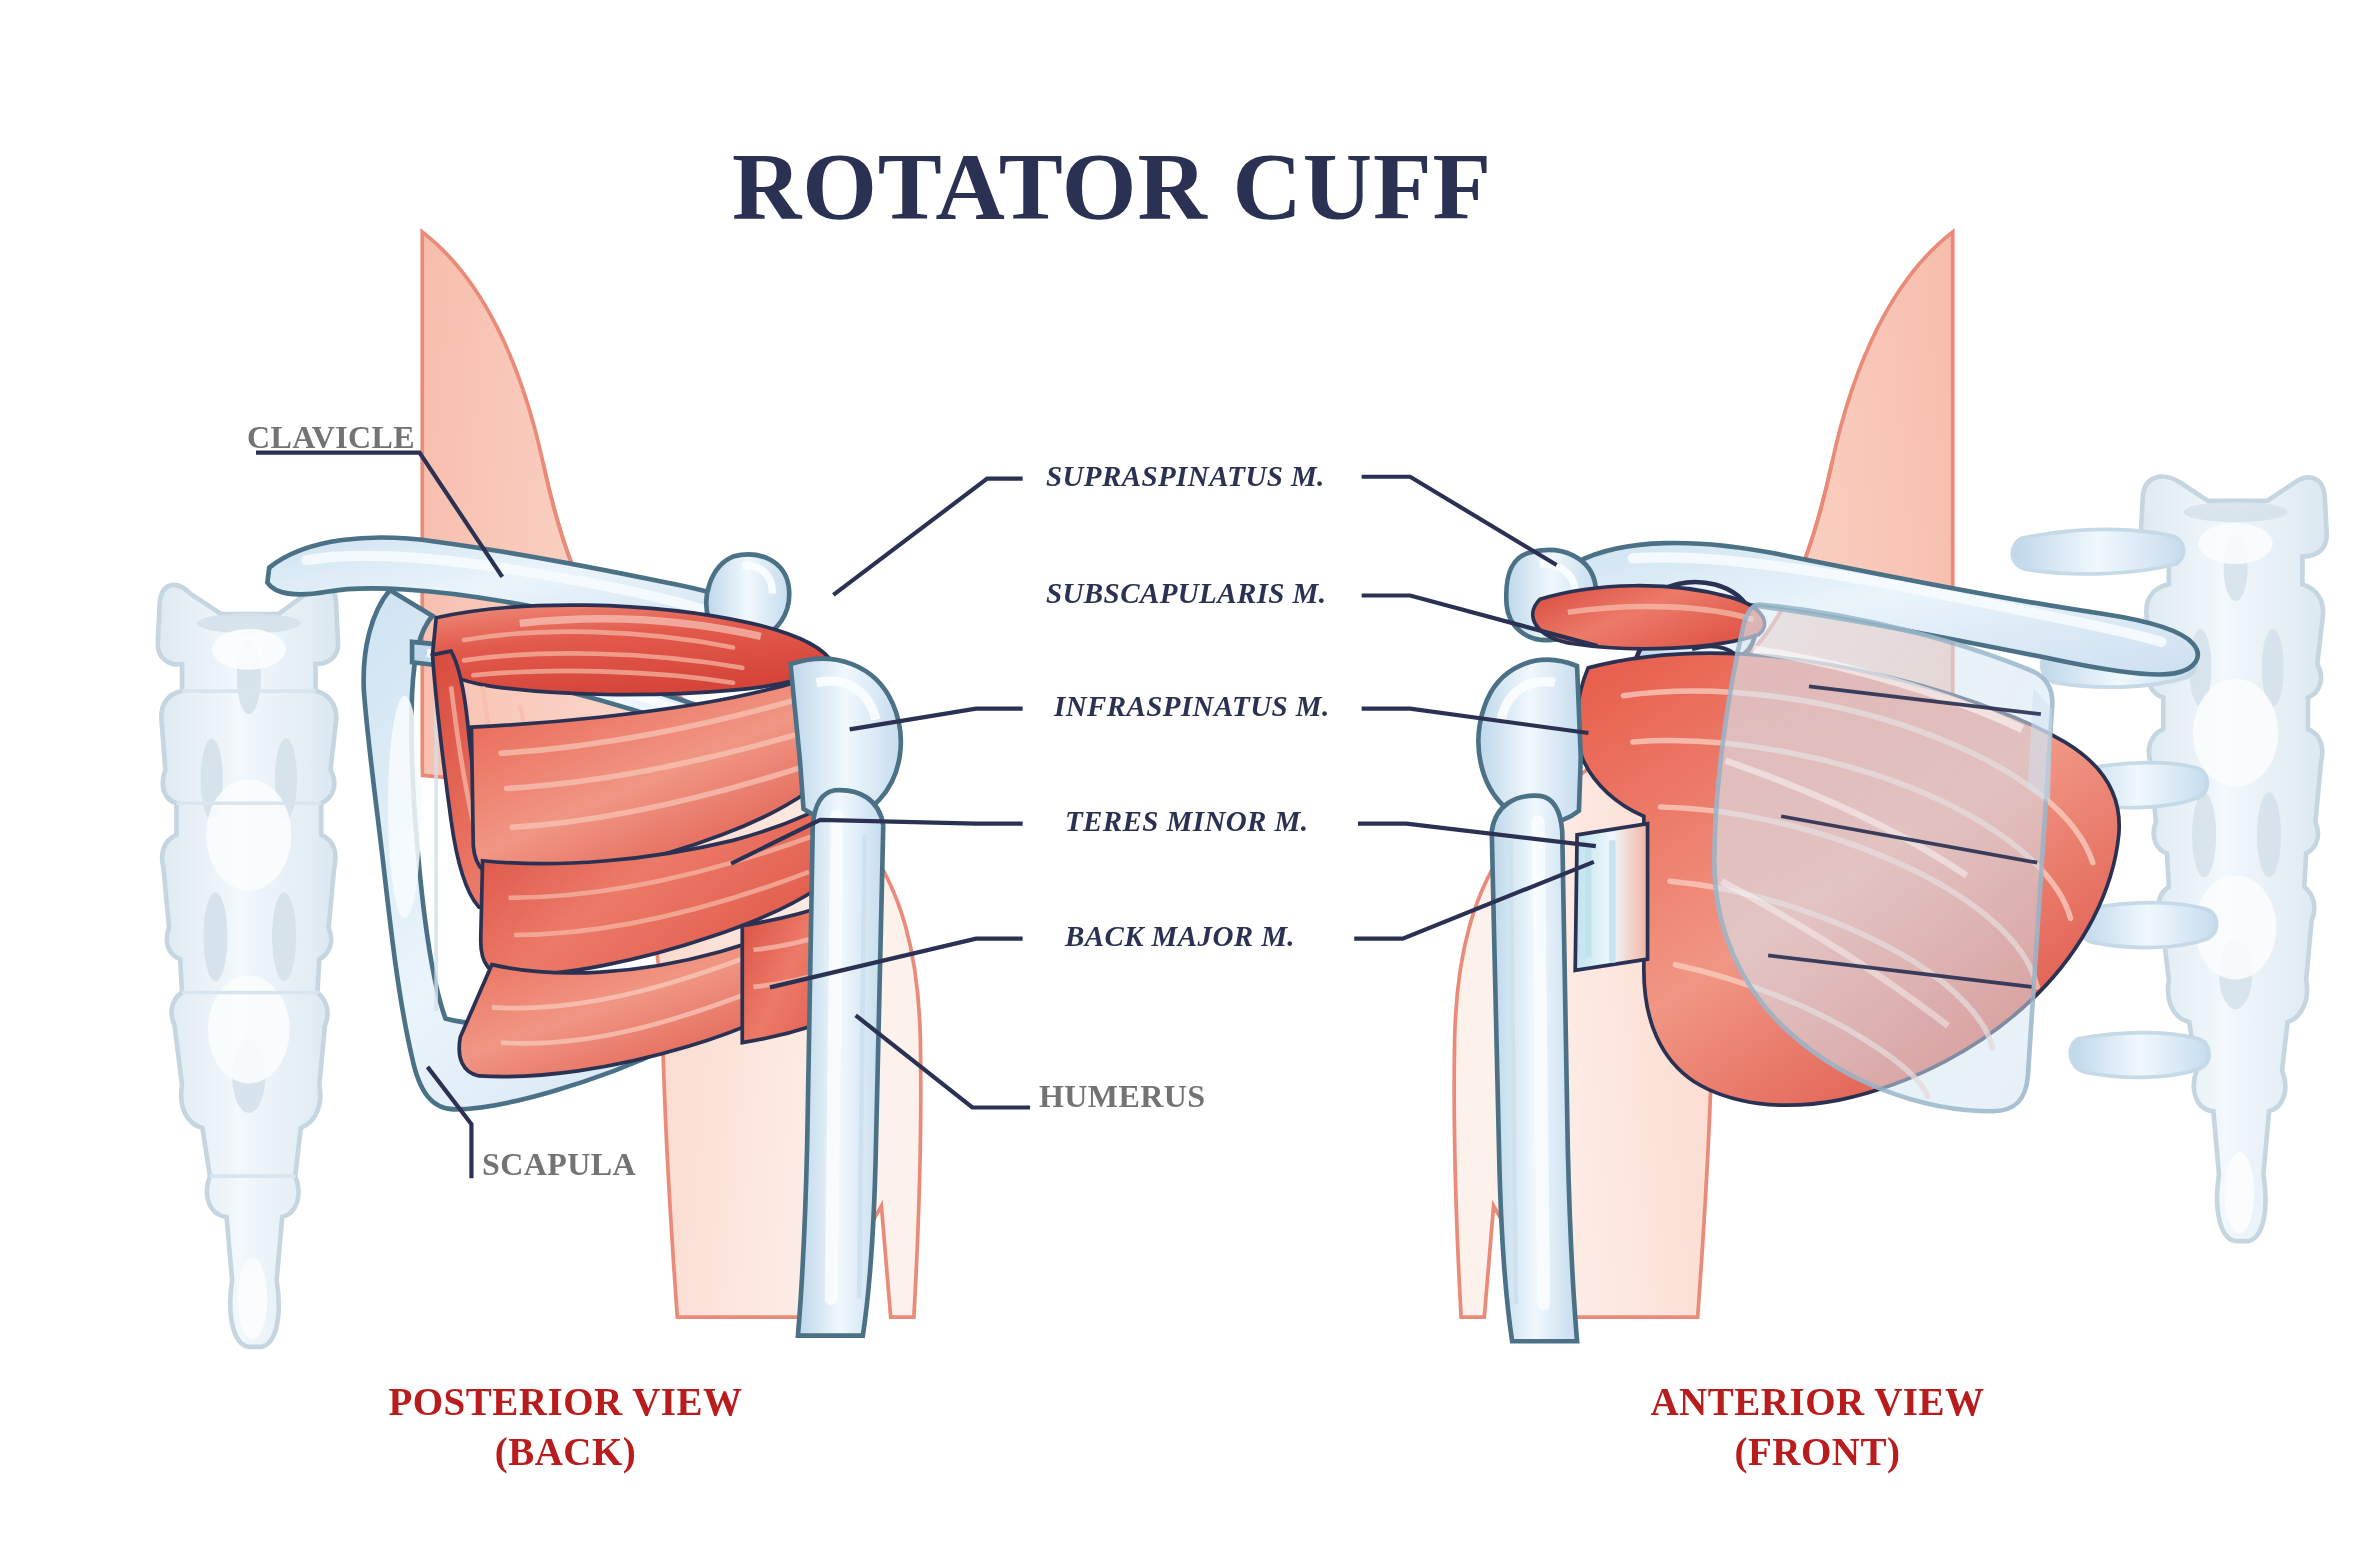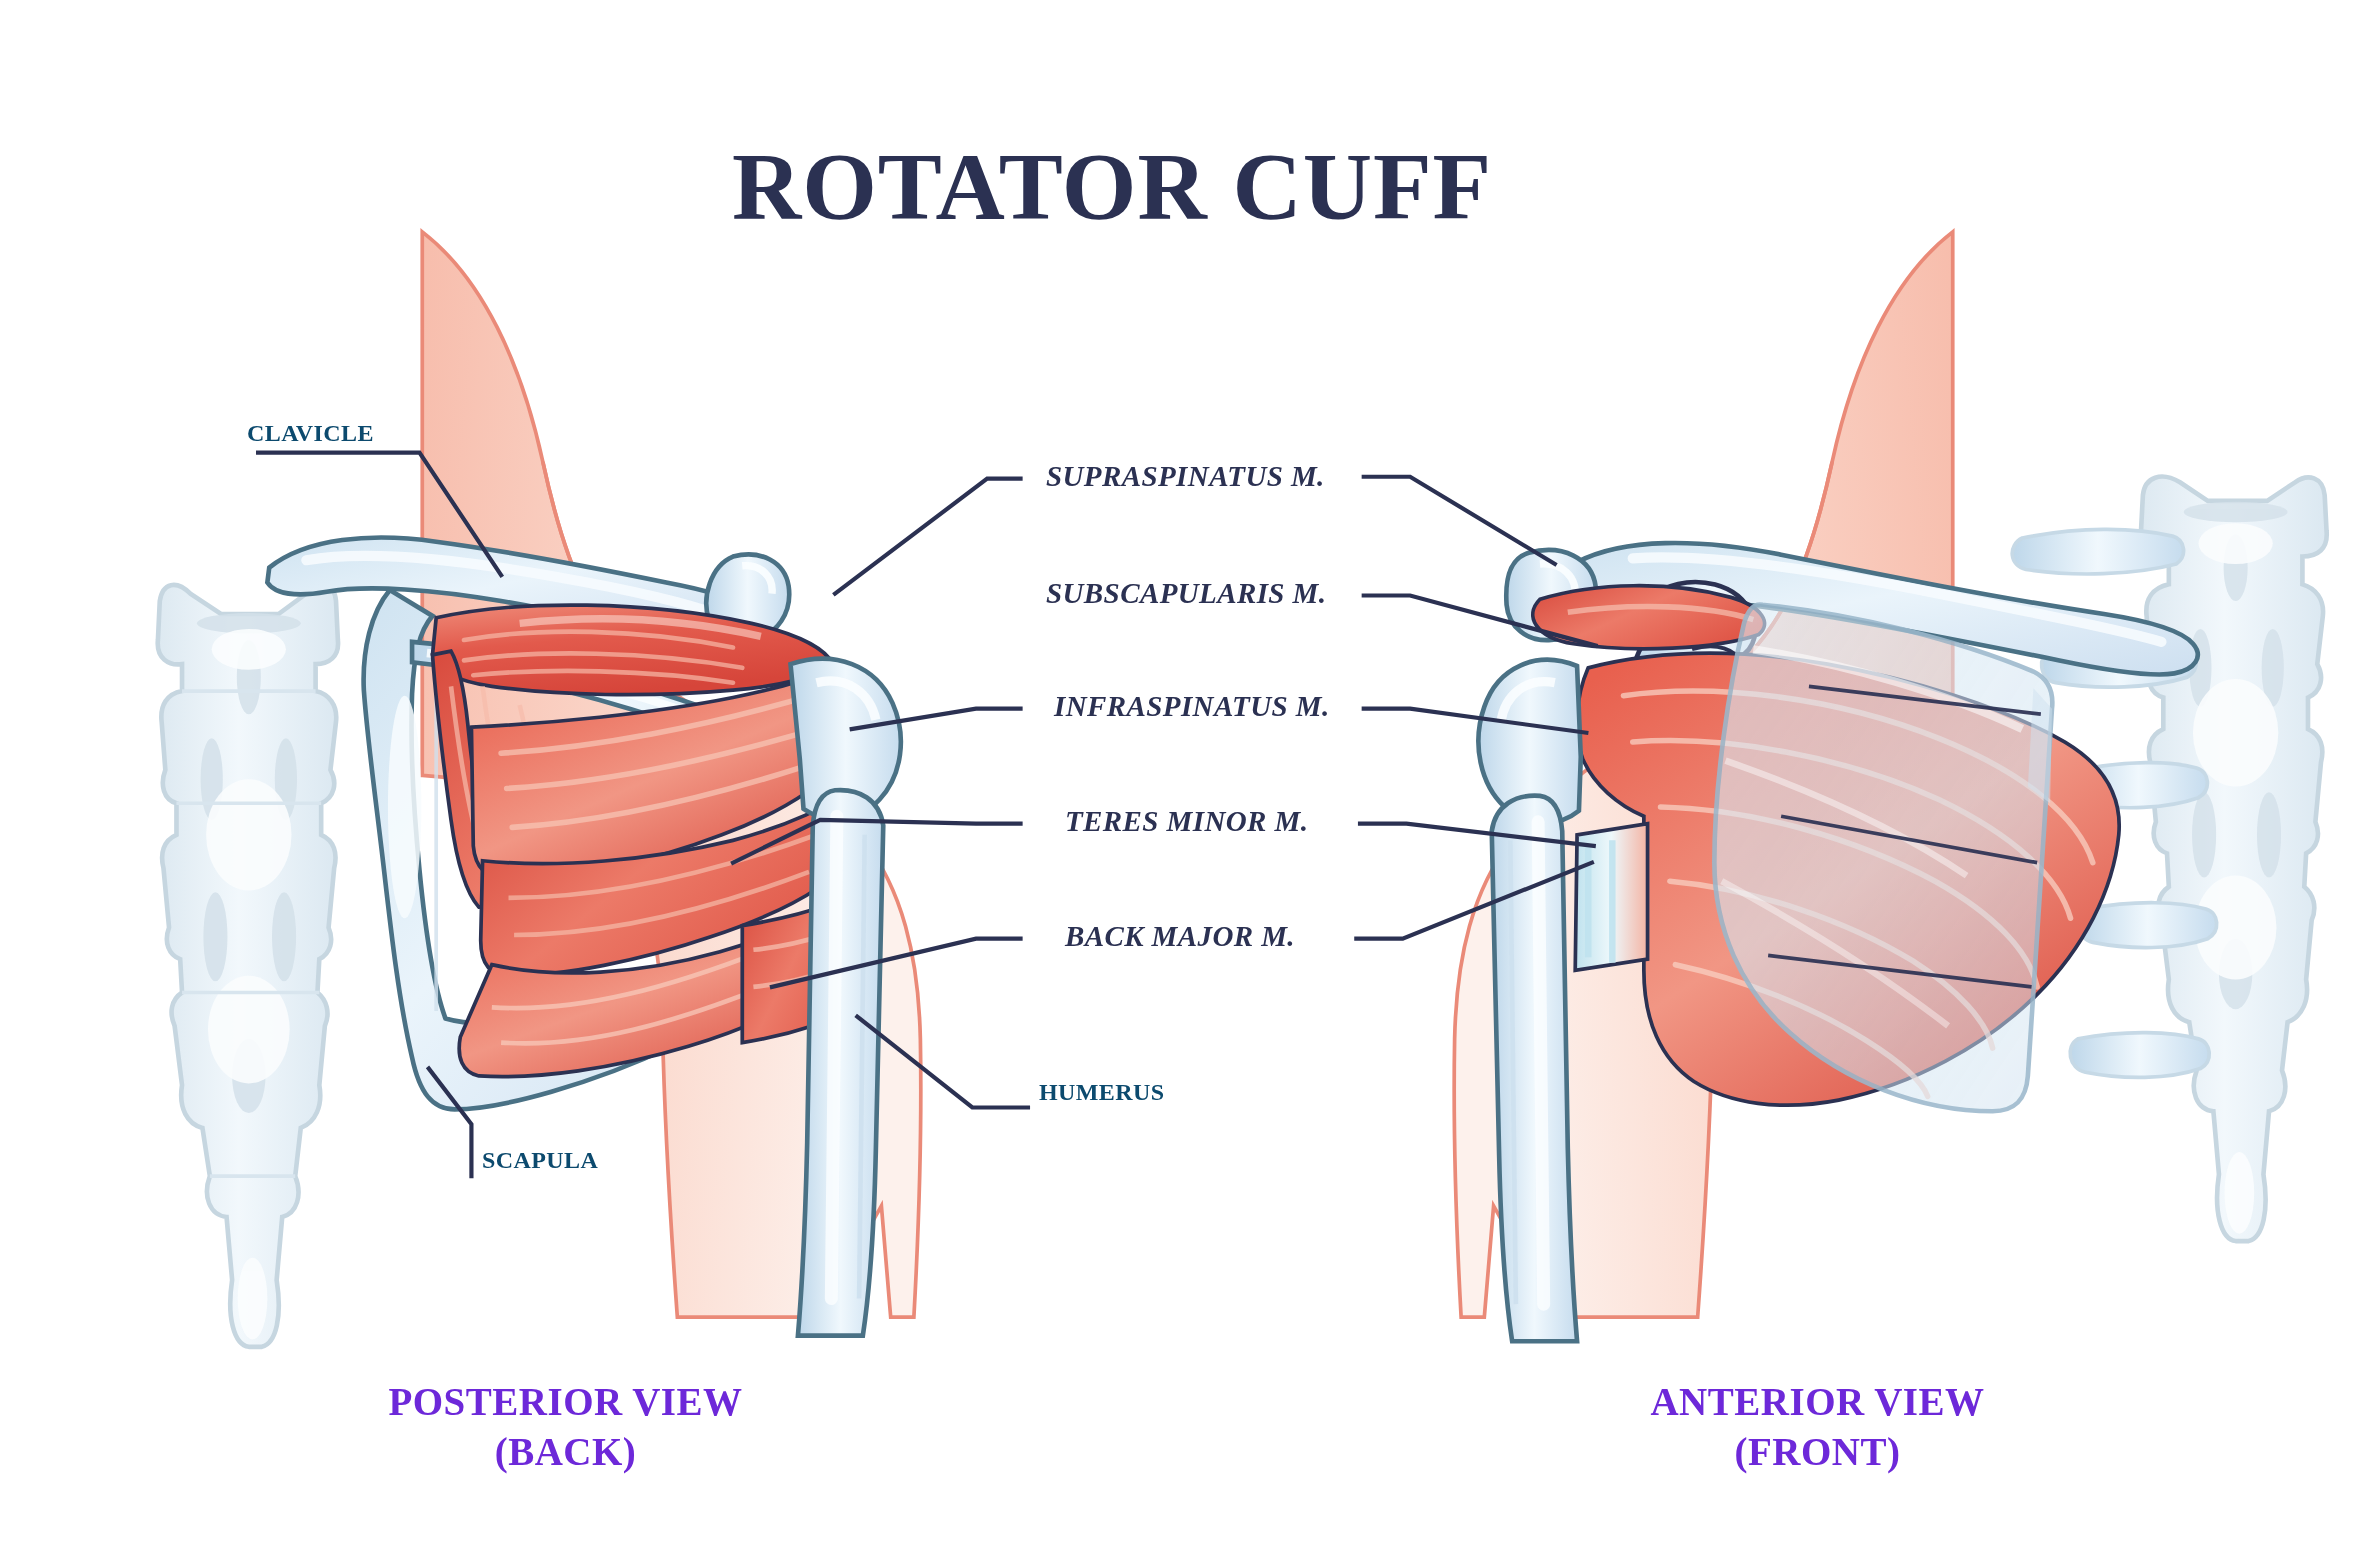--- a/index.html
+++ b/index.html
@@ -22,7 +22,7 @@
     white-space:nowrap;line-height:1;
   }
   .lbl-muscle{font-size:29px;color:#2b3152;letter-spacing:0.4px;font-style:italic;}
-  .lbl-bone{font-size:24px;color:#0c4a6e;letter-spacing:0.4px;}
+  .lbl-bone{font-size:32px;color:#737373;letter-spacing:0.4px;}
 
   .caption{
     position:absolute;text-align:center;font-family:"Liberation Serif",serif;

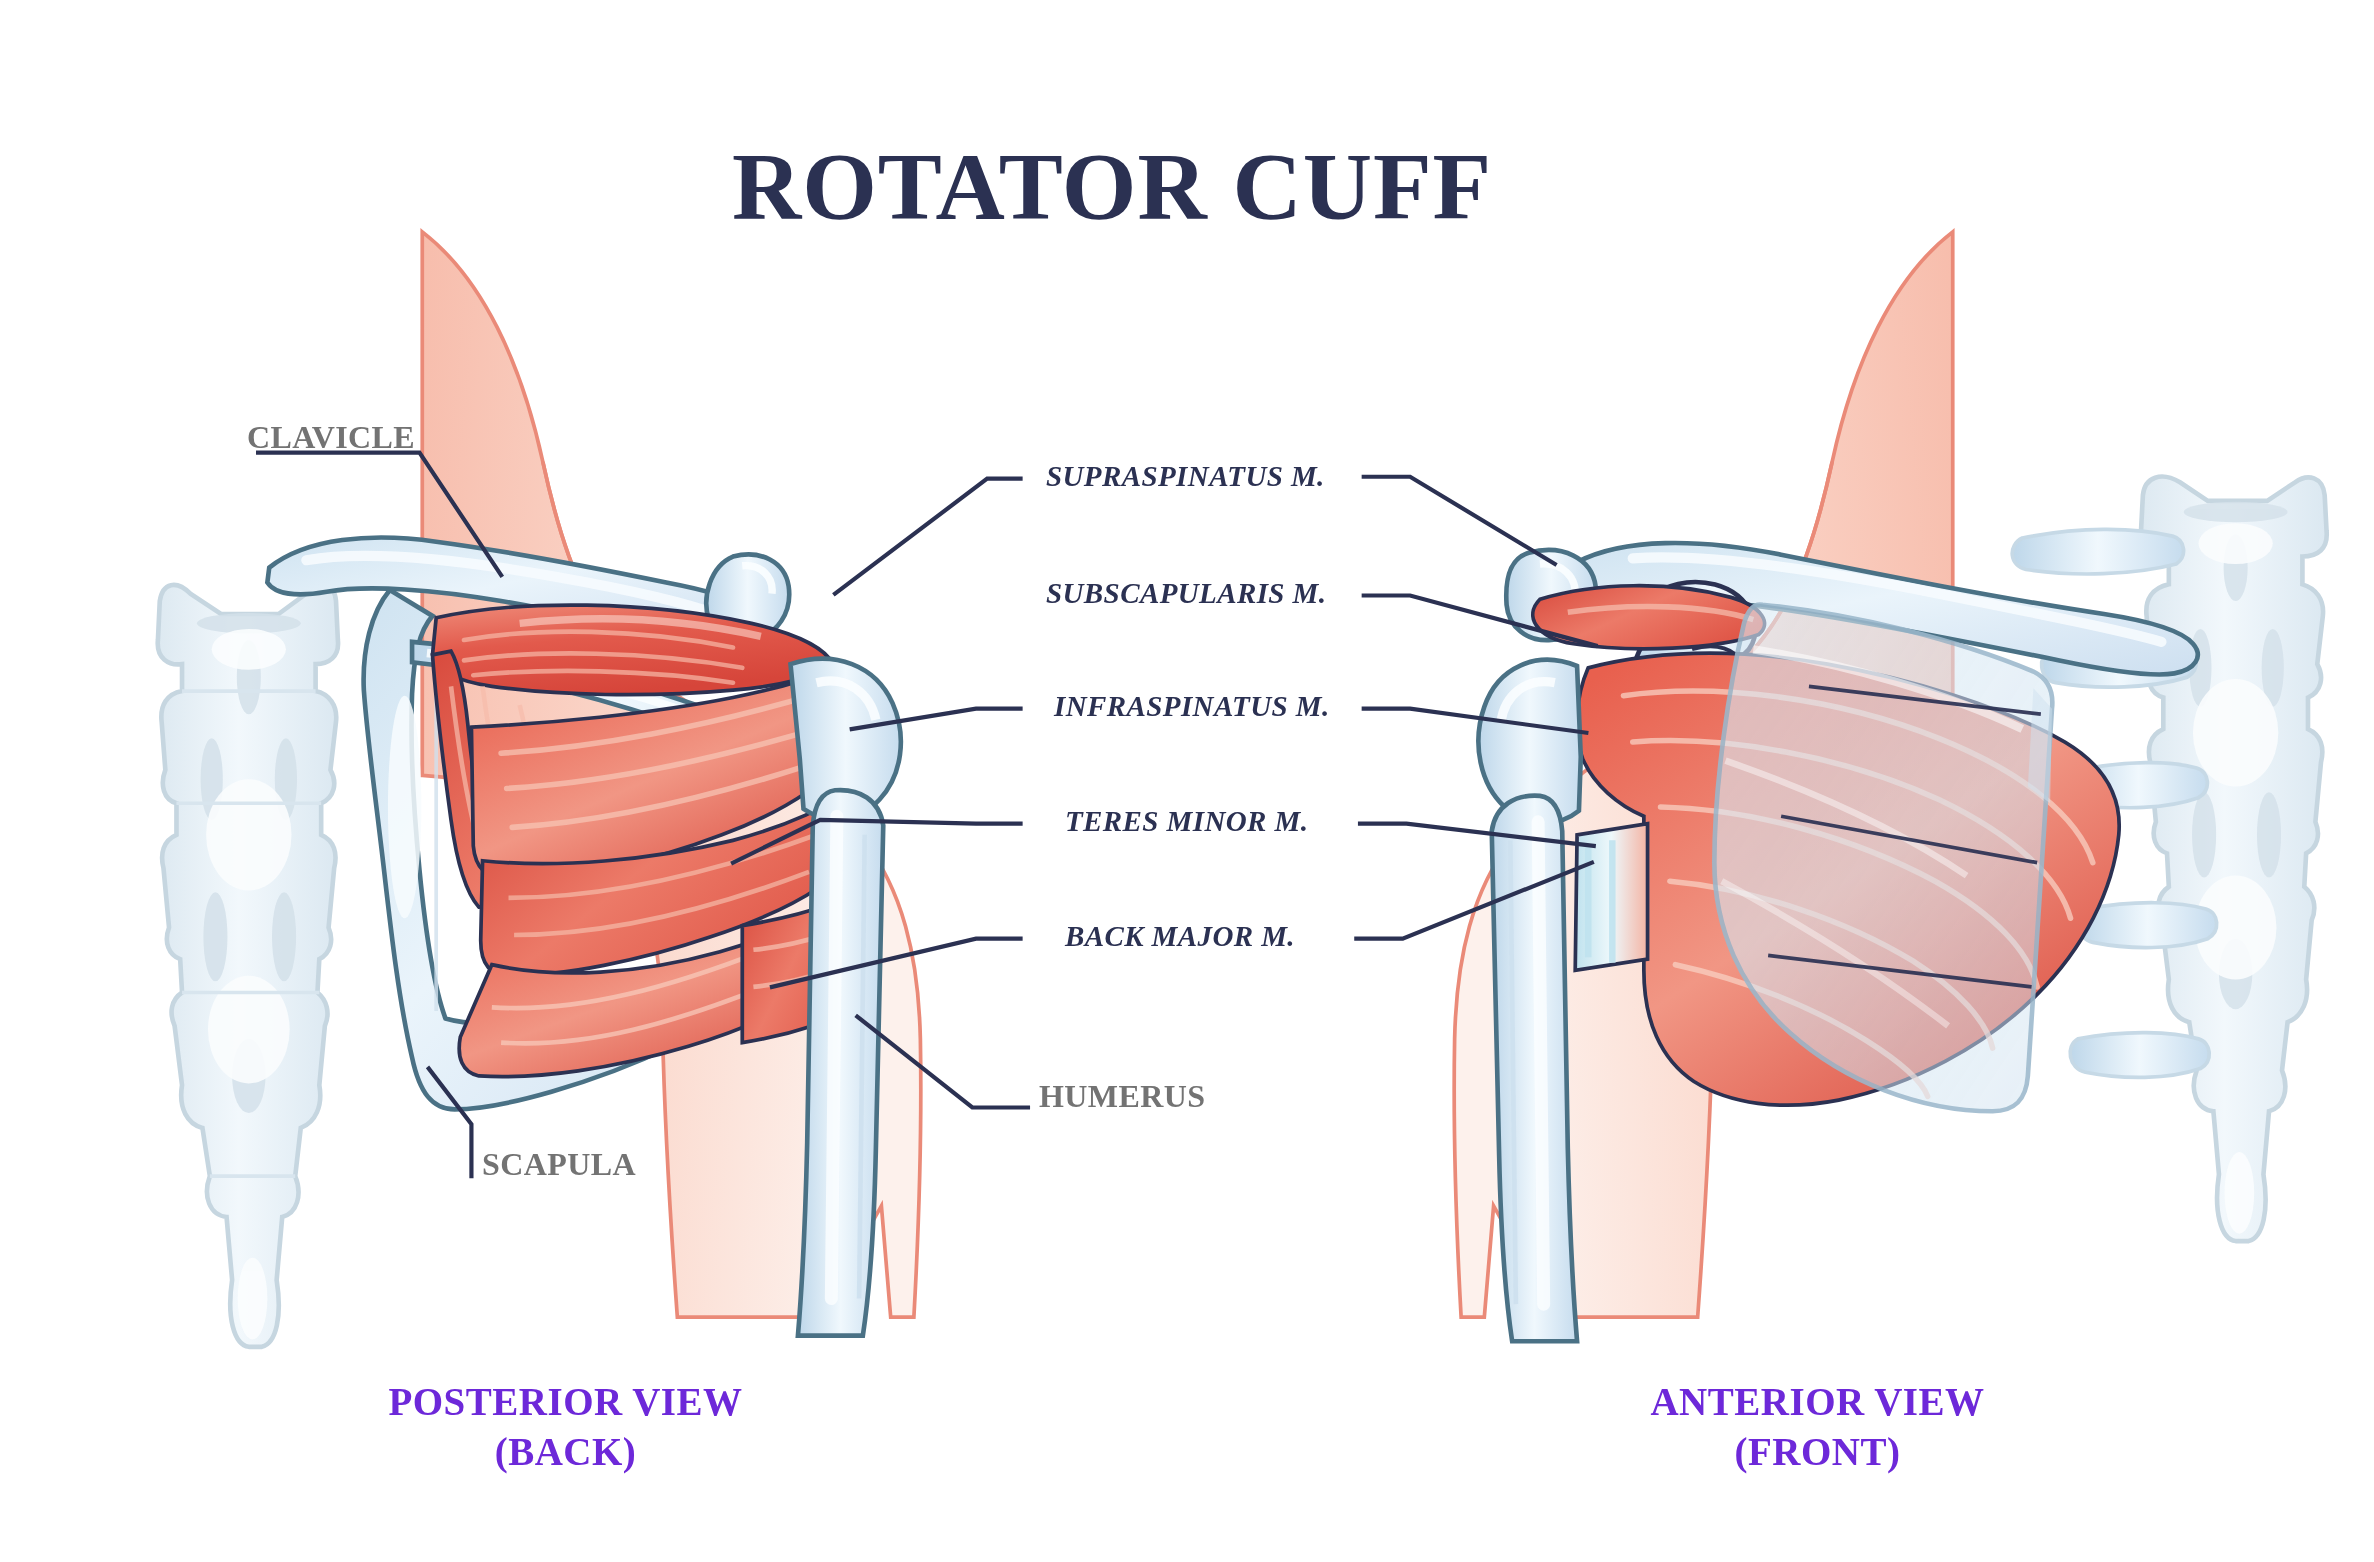--- a/index.html
+++ b/index.html
@@ -26,7 +26,7 @@
 
   .caption{
     position:absolute;text-align:center;font-family:"Liberation Serif",serif;
-    font-weight:700;font-size:39px;color:#6d28d9;line-height:1.28;letter-spacing:0.5px;
+    font-weight:700;font-size:39px;color:#b91c1c;line-height:1.28;letter-spacing:0.5px;
     white-space:pre-line;
   }
 </style>

